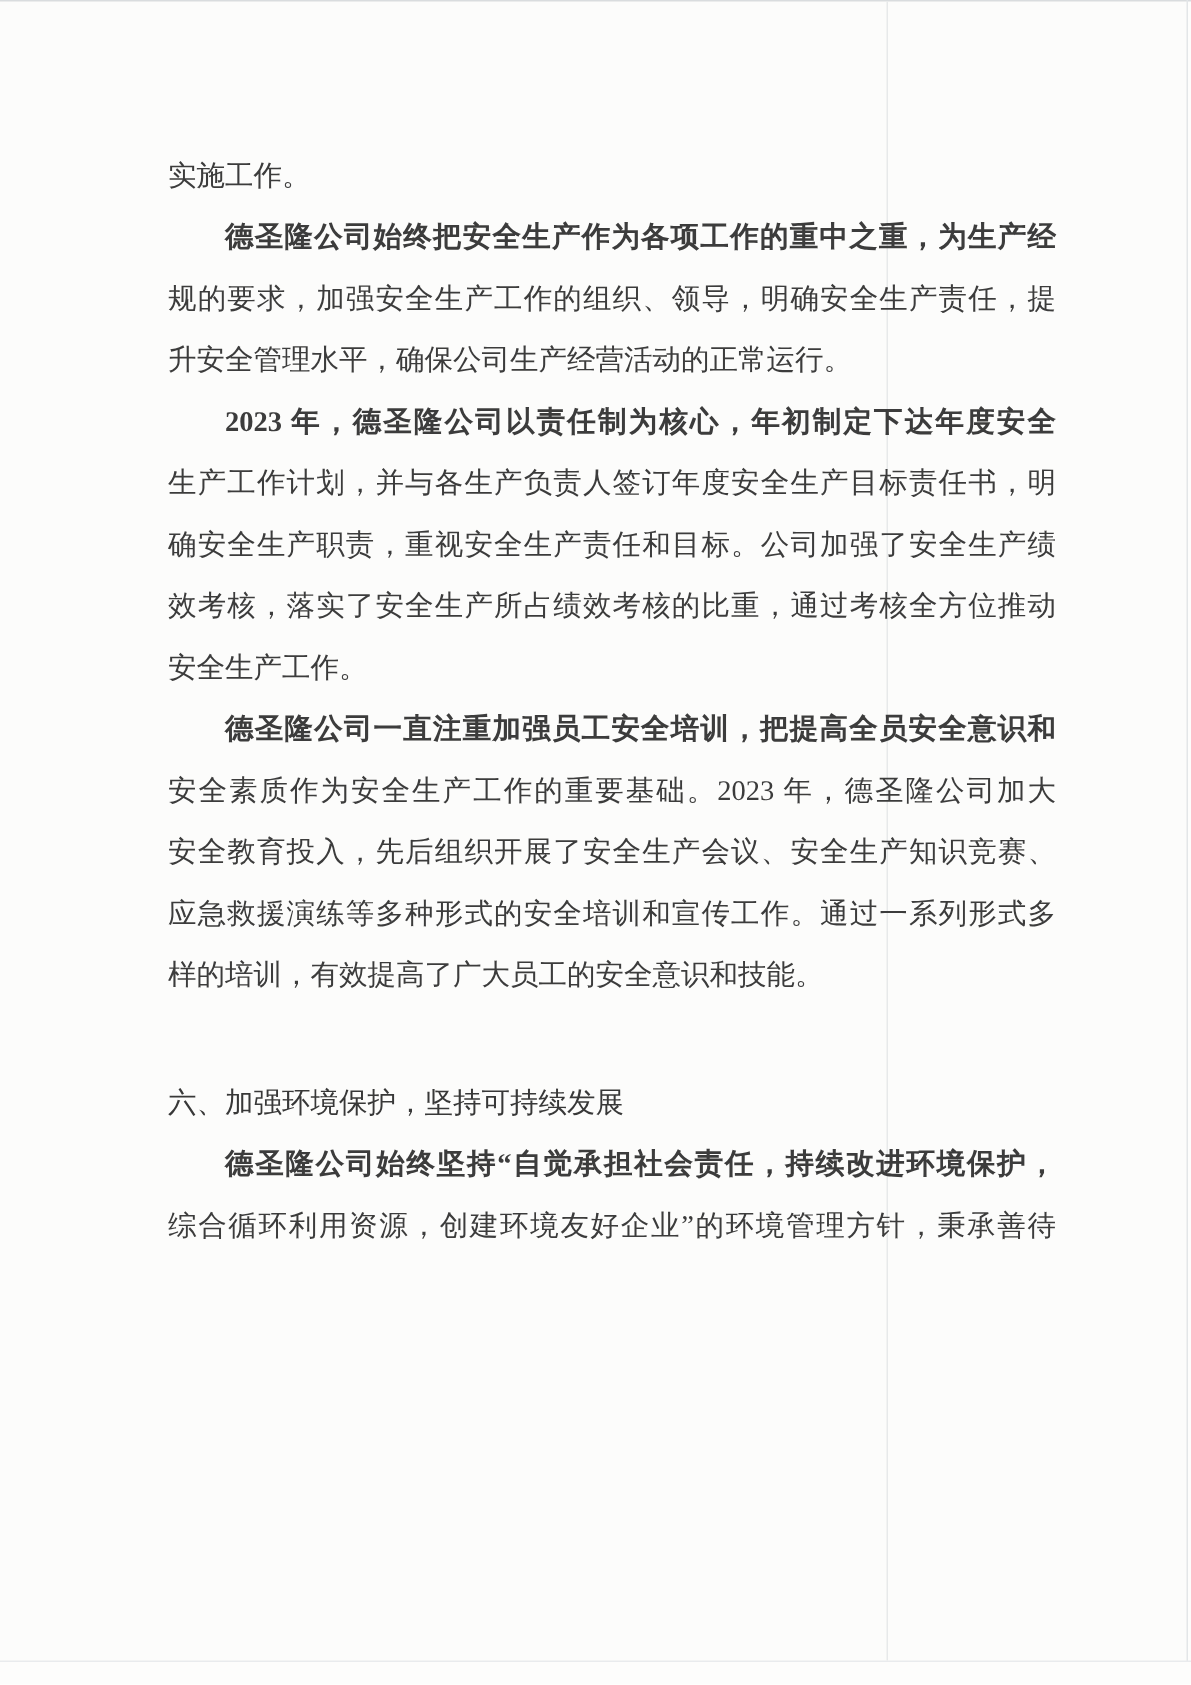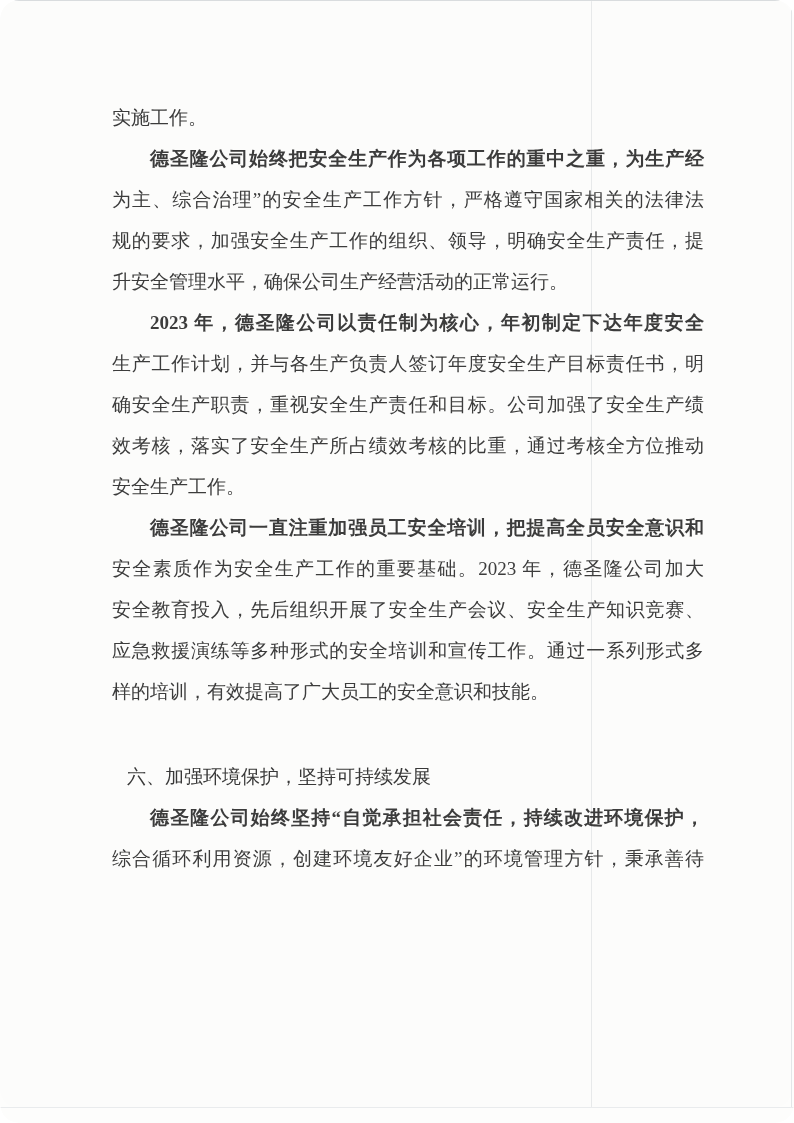--- a/index.html
+++ b/index.html
@@ -2,7 +2,7 @@
 <html><head>
 <meta charset="utf-8">
 <style>
-  * { margin: 0; padding: 0; box-sizing: border-box; border-radius: 19px; }
+  * { margin: 0; padding: 0; box-sizing: border-box; }
   html, body { background: #ffffff; }
   .page {
     position: relative;

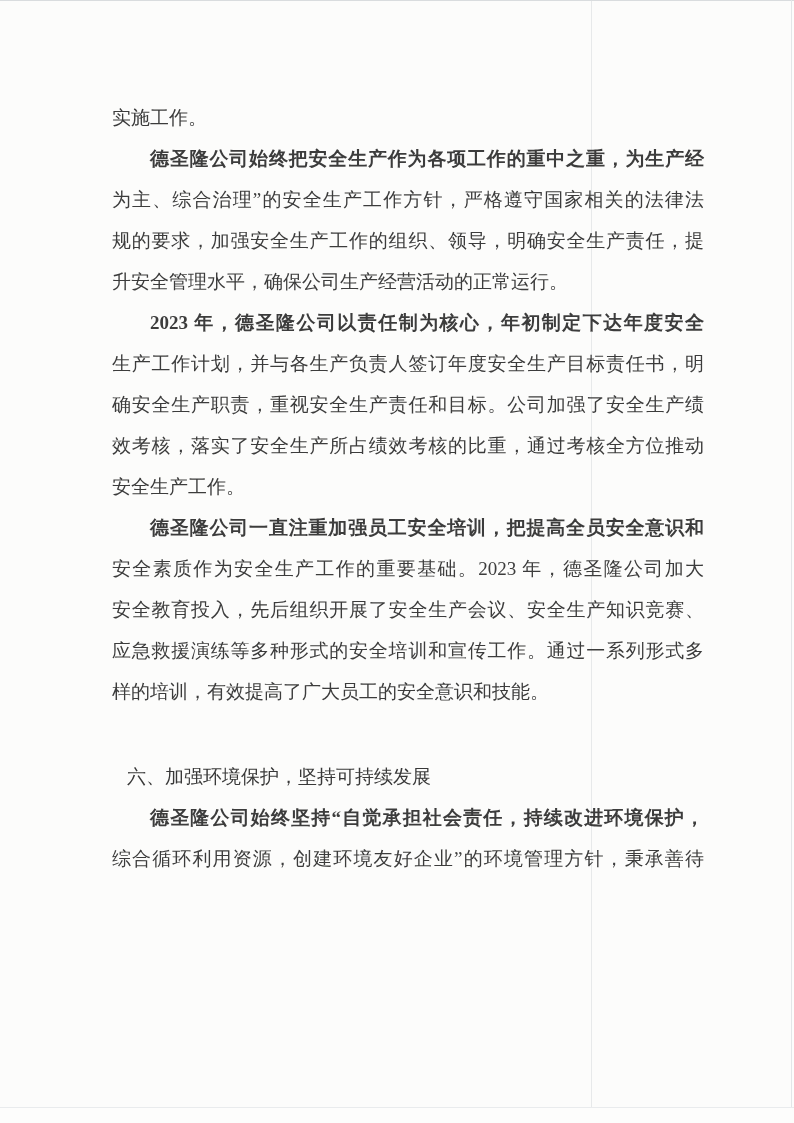--- a/index.html
+++ b/index.html
@@ -82,7 +82,6 @@
   <div class="content">
     <div class="tline end">实施工作。</div>
     <div class="tline first">德圣隆公司始终把安全生产作为各项工作的重中之重，为生产经</div>
-    <div class="tline">为主、综合治理”的安全生产工作方针，严格遵守国家相关的法律法</div>
     <div class="tline">规的要求，加强安全生产工作的组织、领导，明确安全生产责任，提</div>
     <div class="tline end">升安全管理水平，确保公司生产经营活动的正常运行。</div>
     <div class="tline first">2023 年，德圣隆公司以责任制为核心，年初制定下达年度安全</div>

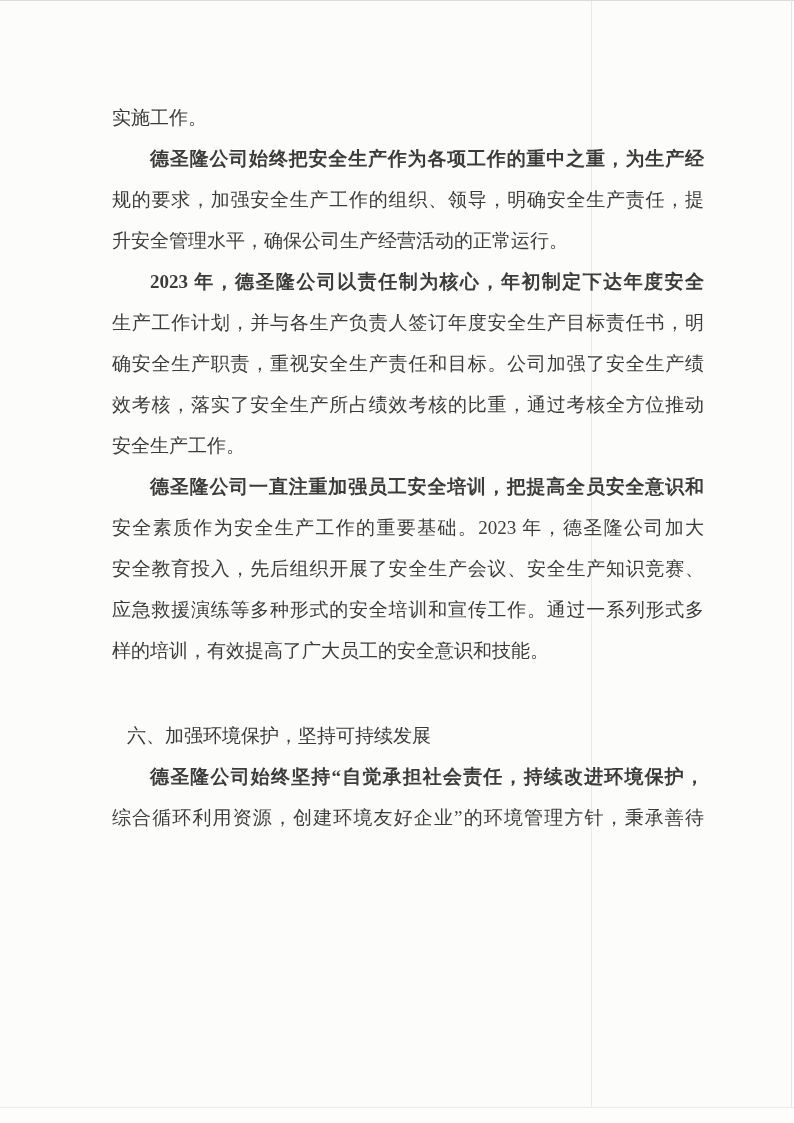--- a/index.html
+++ b/index.html
@@ -66,7 +66,7 @@
     white-space: nowrap;
   }
   .gap-h1 { margin-top: 48px; }
-  .gap-h2 { margin-top: 44px; margin-left: 15px; }
+  .gap-h2 { margin-top: 44px; }
 </style>
 </head>
 <body>

